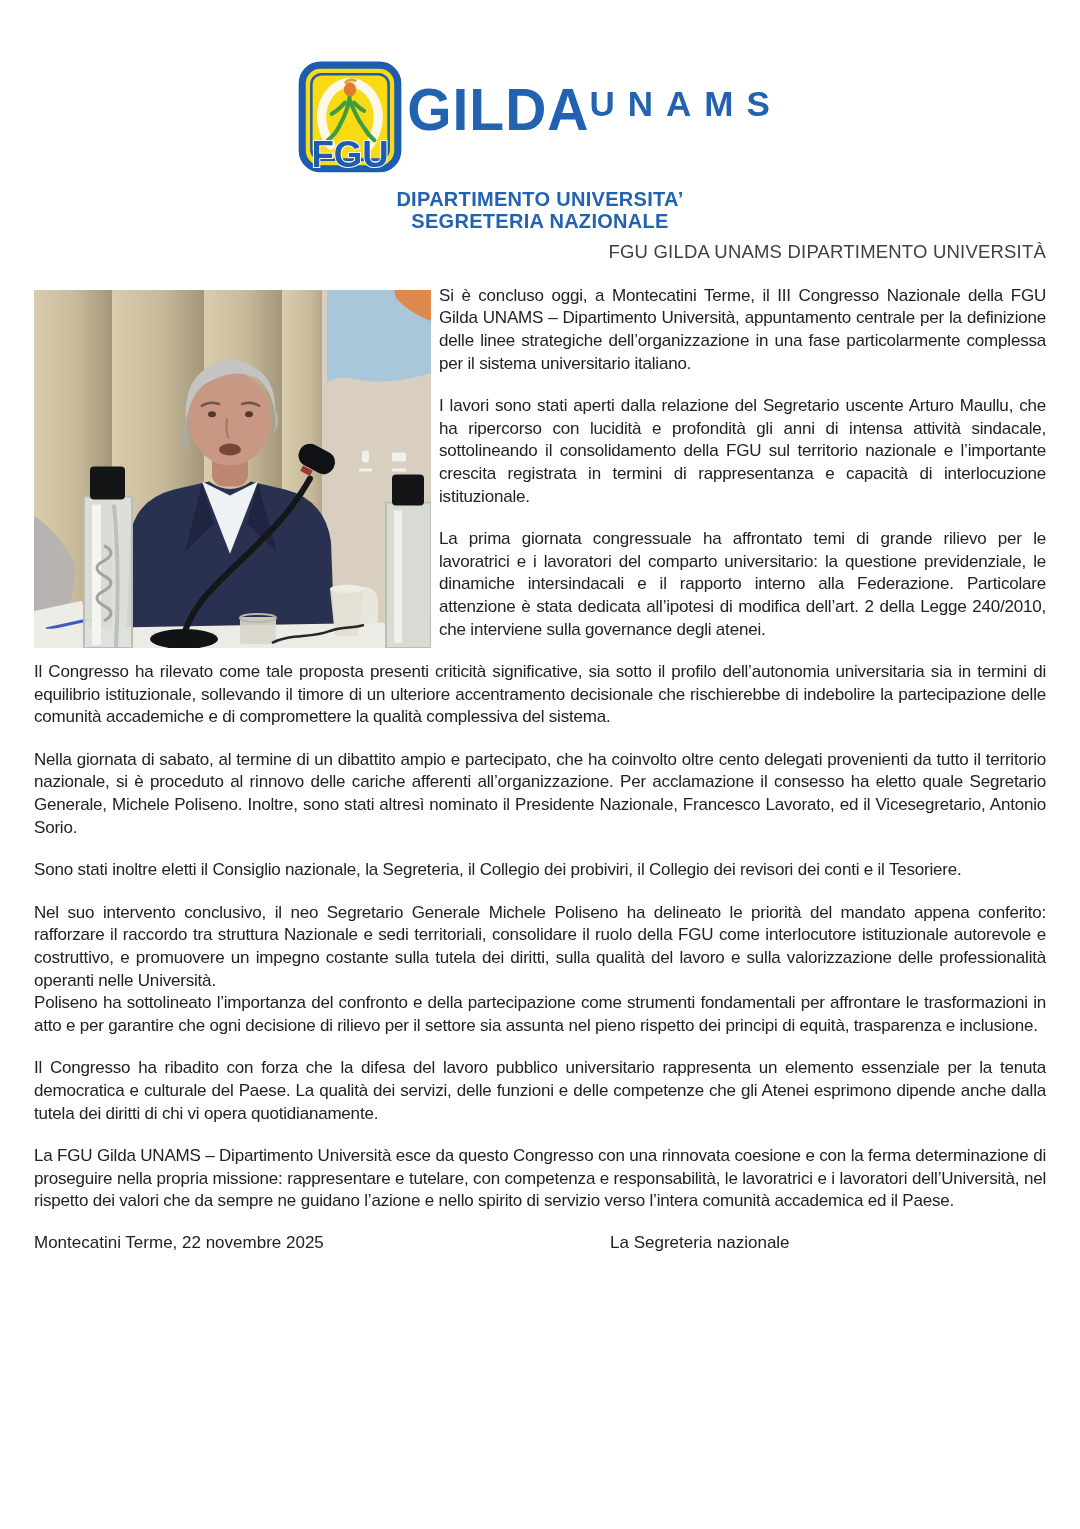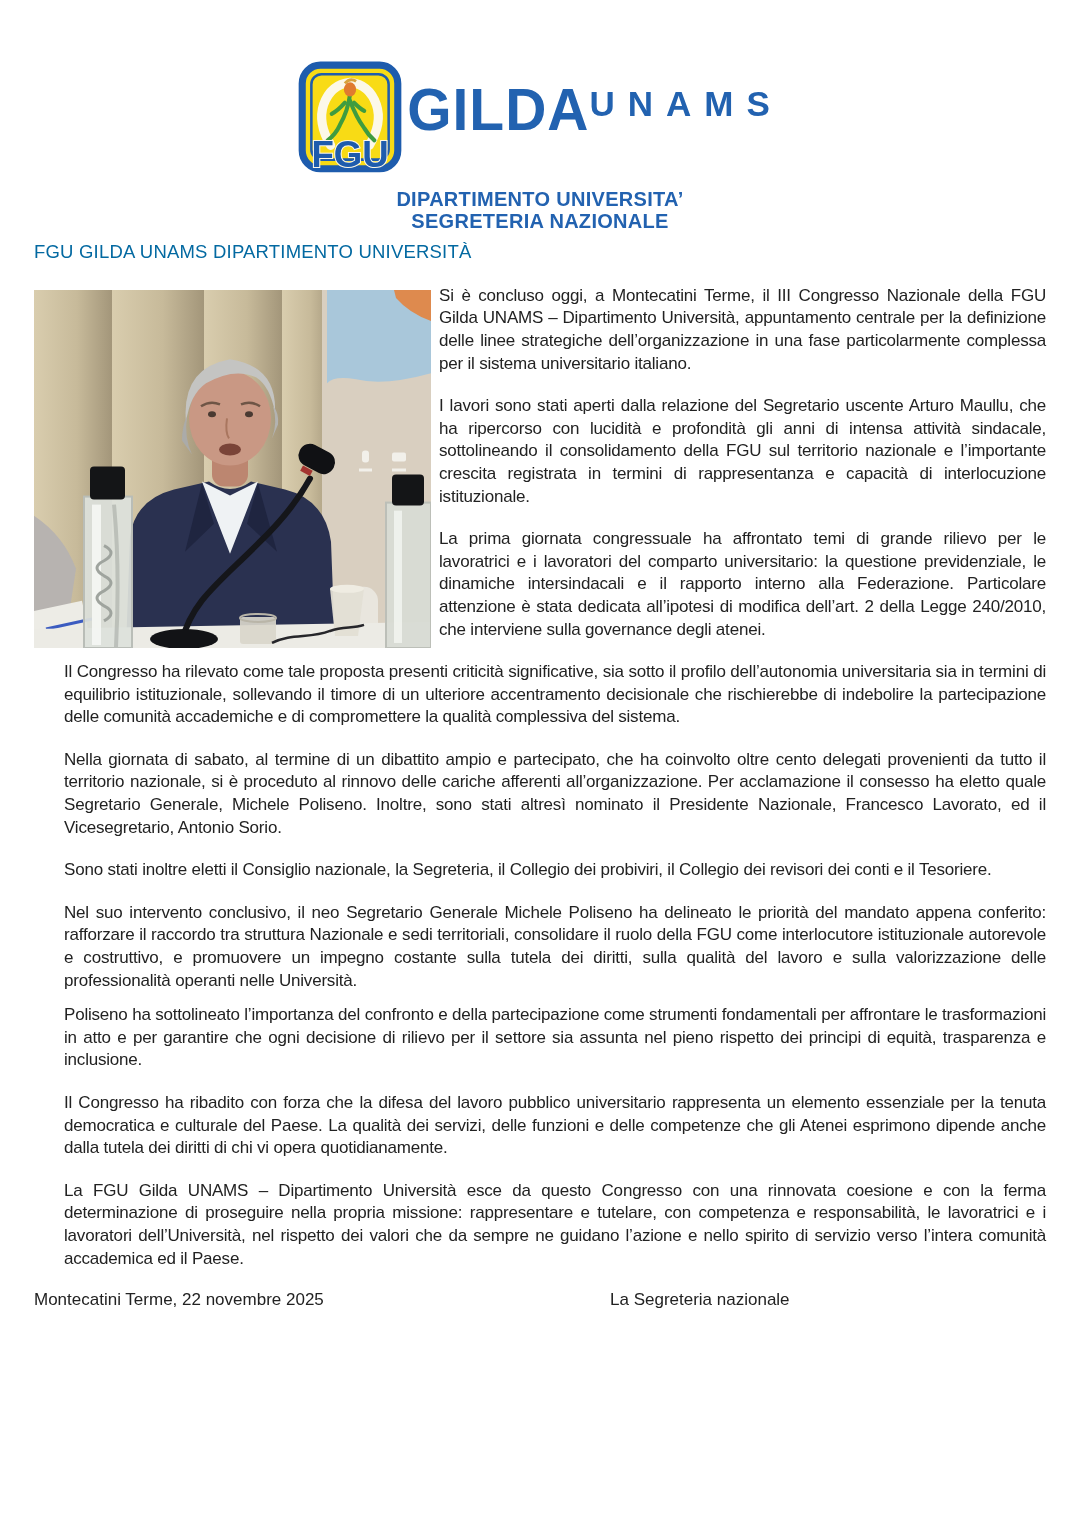--- a/index.html
+++ b/index.html
@@ -35,8 +35,8 @@
     color:#1b1b1b;letter-spacing:0.2px;
   }
   h2.page-subtitle{
-    margin:8px 0 0;text-align:left;font-size:18.5px;font-weight:normal;
-    color:#0369a1;letter-spacing:0.2px;
+    margin:8px 0 0;text-align:right;font-size:18.5px;font-weight:normal;
+    color:#404040;letter-spacing:0.2px;
   }
 
   

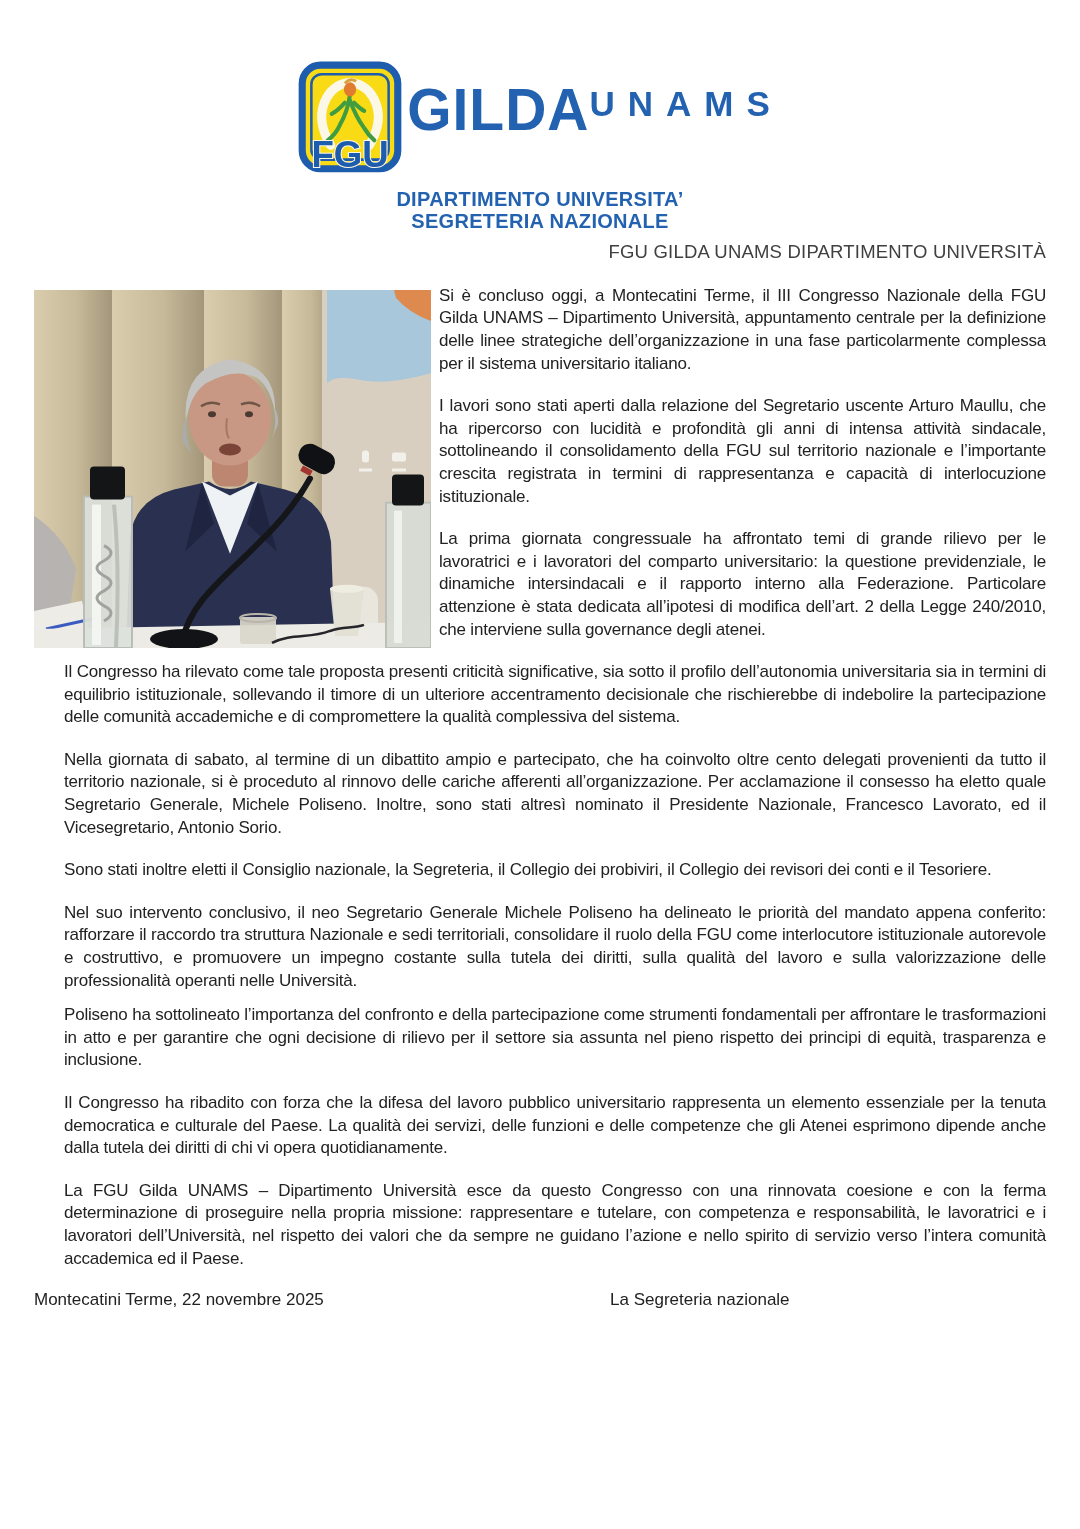--- a/index.html
+++ b/index.html
@@ -41,7 +41,7 @@
 
   
   .doc{margin-top:22px;font-size:17px;line-height:22.6px;letter-spacing:-0.2px;}
-  .doc p{margin:12px 0 20px;text-align:justify;padding-left:30px;}
+  .doc p{margin:0 0 20px;text-align:justify;}
   .doc p.no-gap-after{margin-bottom:0;}
   .doc p.clear-float{clear:left;}
   .photo{

